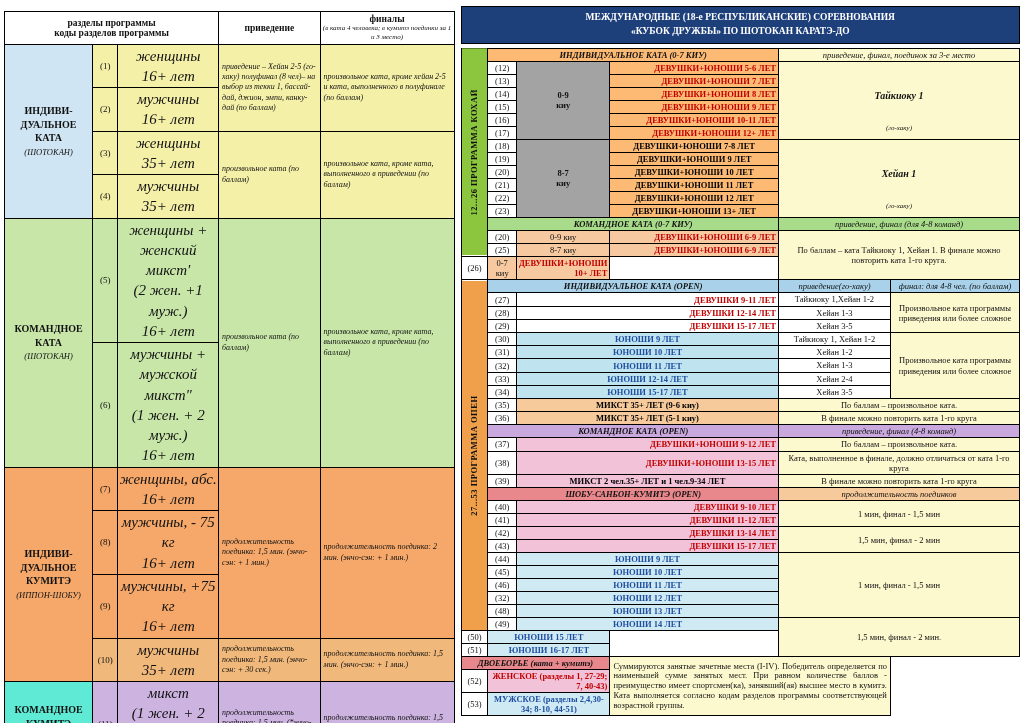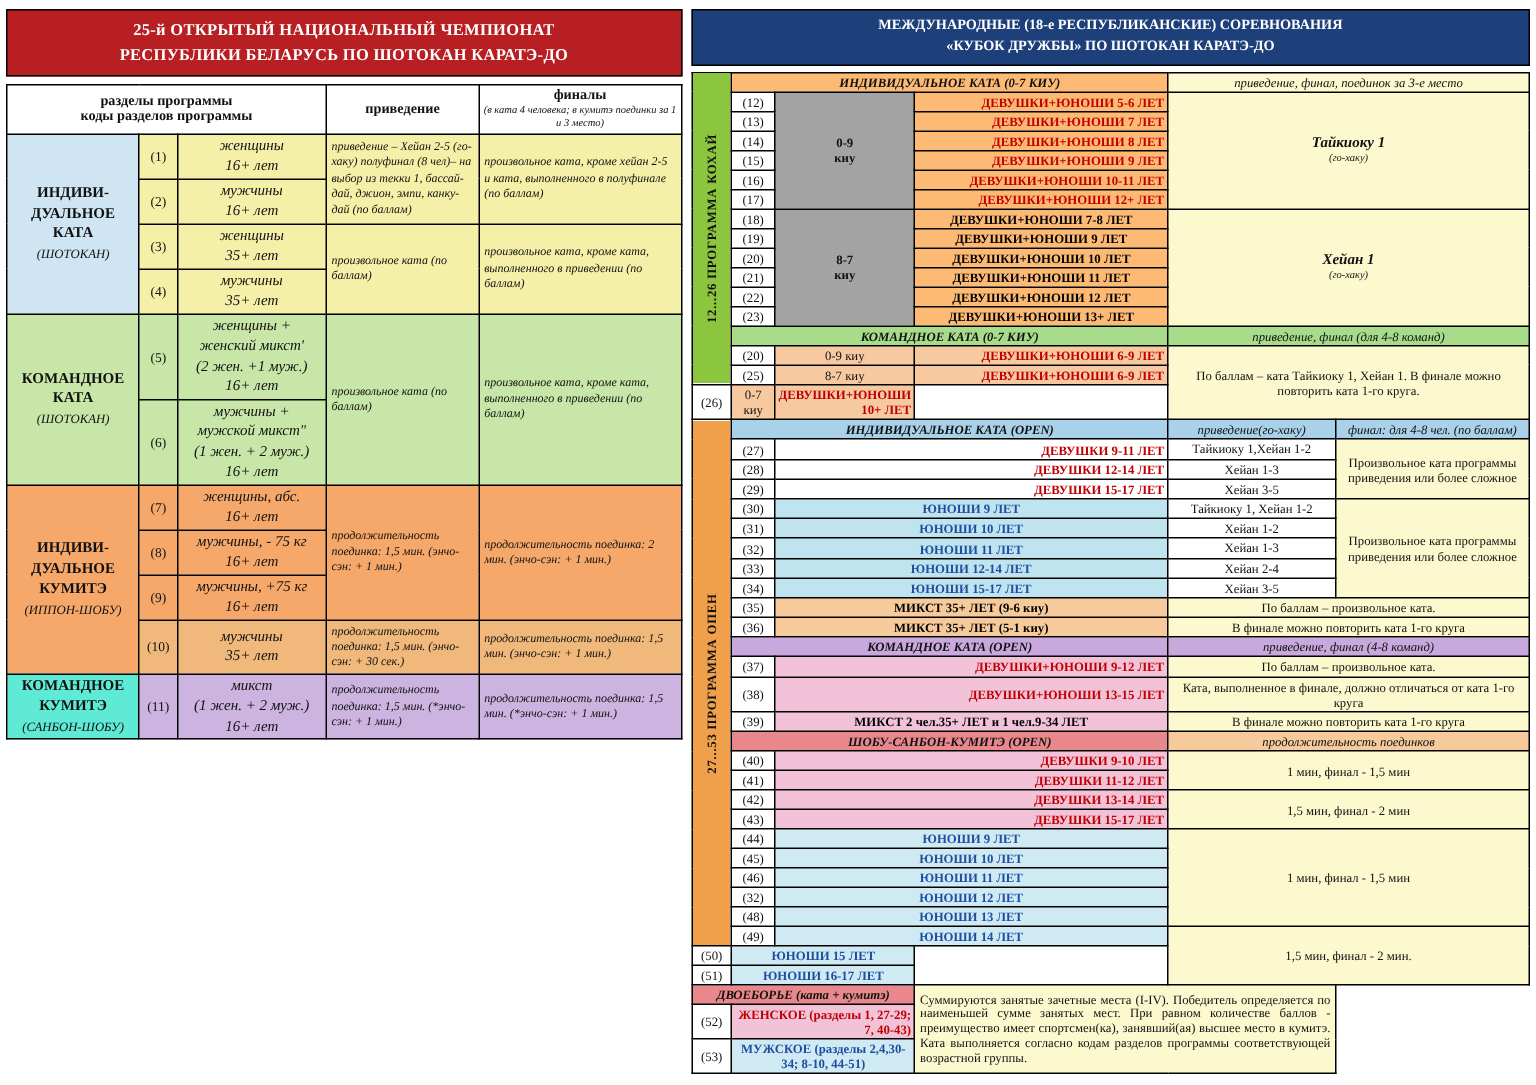--- a/index.html
+++ b/index.html
@@ -90,10 +90,6 @@
 
   <div class="left-col">
 
-    <div class="left-title">
-      <div>25-й ОТКРЫТЫЙ НАЦИОНАЛЬНЫЙ ЧЕМПИОНАТ</div>
-      <div>РЕСПУБЛИКИ БЕЛАРУСЬ ПО ШОТОКАН КАРАТЭ-ДО</div>
-    </div>
 
     <table class="lt">
       <colgroup>

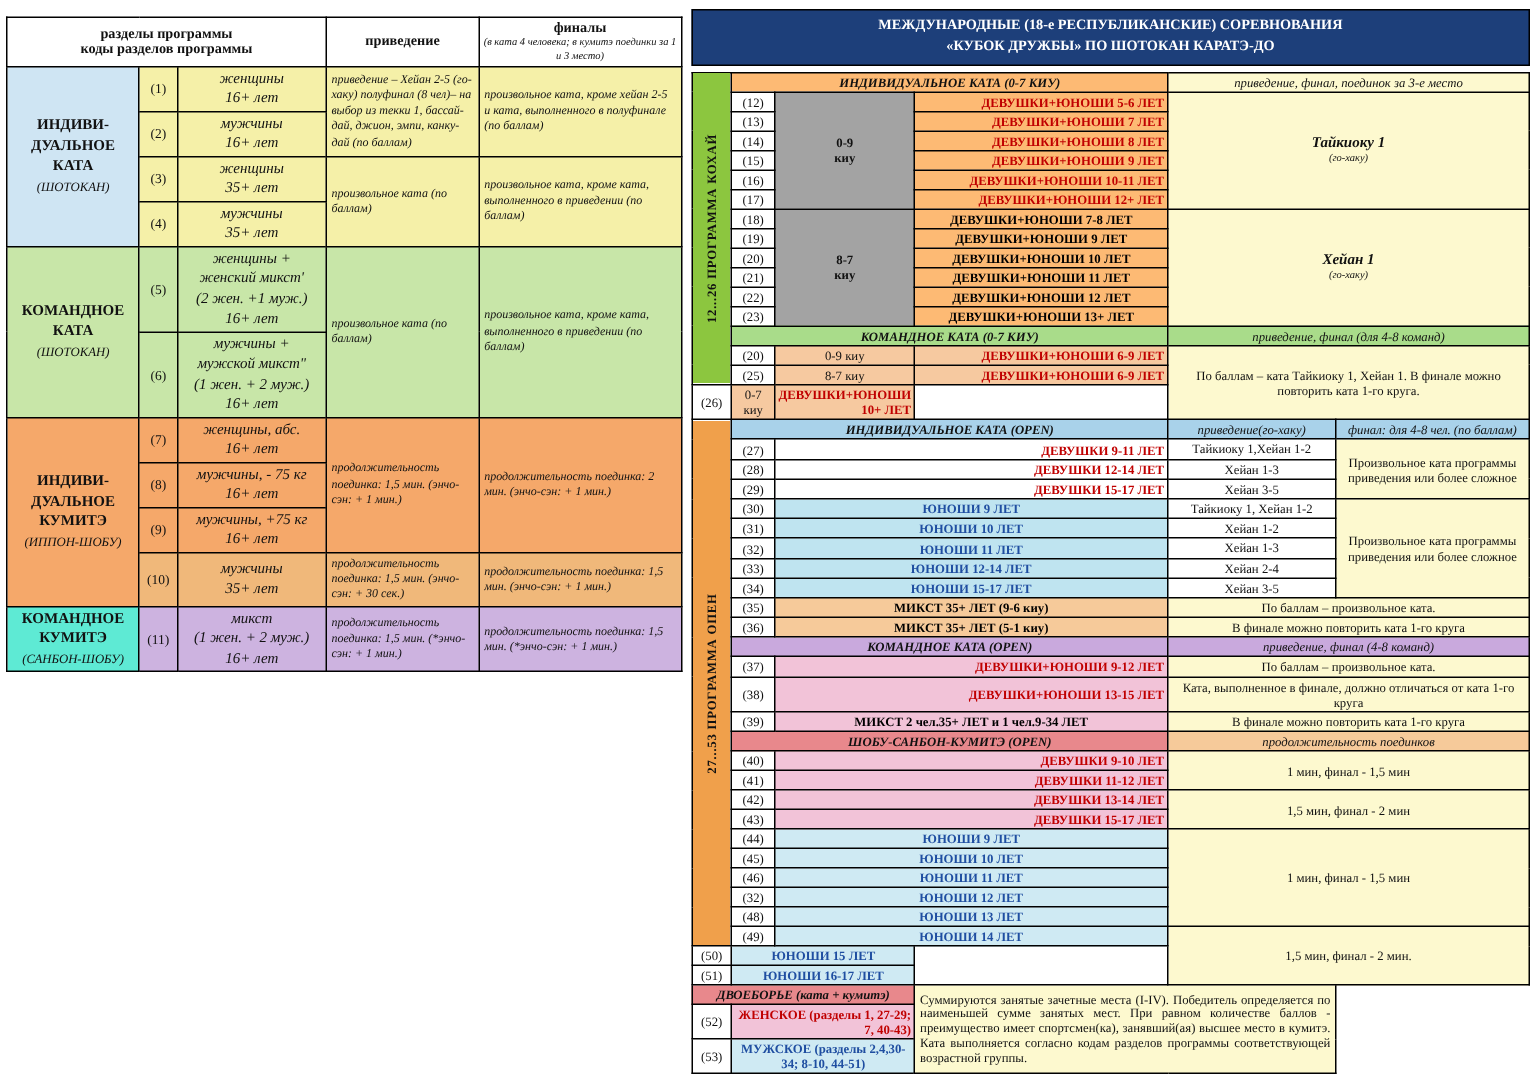--- a/index.html
+++ b/index.html
@@ -33,7 +33,7 @@
   .secname { font-weight:bold; text-align:center; font-size:10px; line-height:1.35; }
   .secname .sub { font-weight:normal; font-style:italic; font-size:8.5px; }
   .num { text-align:center; font-size:9px; width:26px; }
-  .cat { text-align:center; font-size:10px; line-height:1.35; }
+  .cat { text-align:center; font-size:15px; line-height:1.35; }
   .cat i { font-style:italic; }
   .desc { font-size:8px; font-style:italic; line-height:1.3; padding:2px 3px; }
 

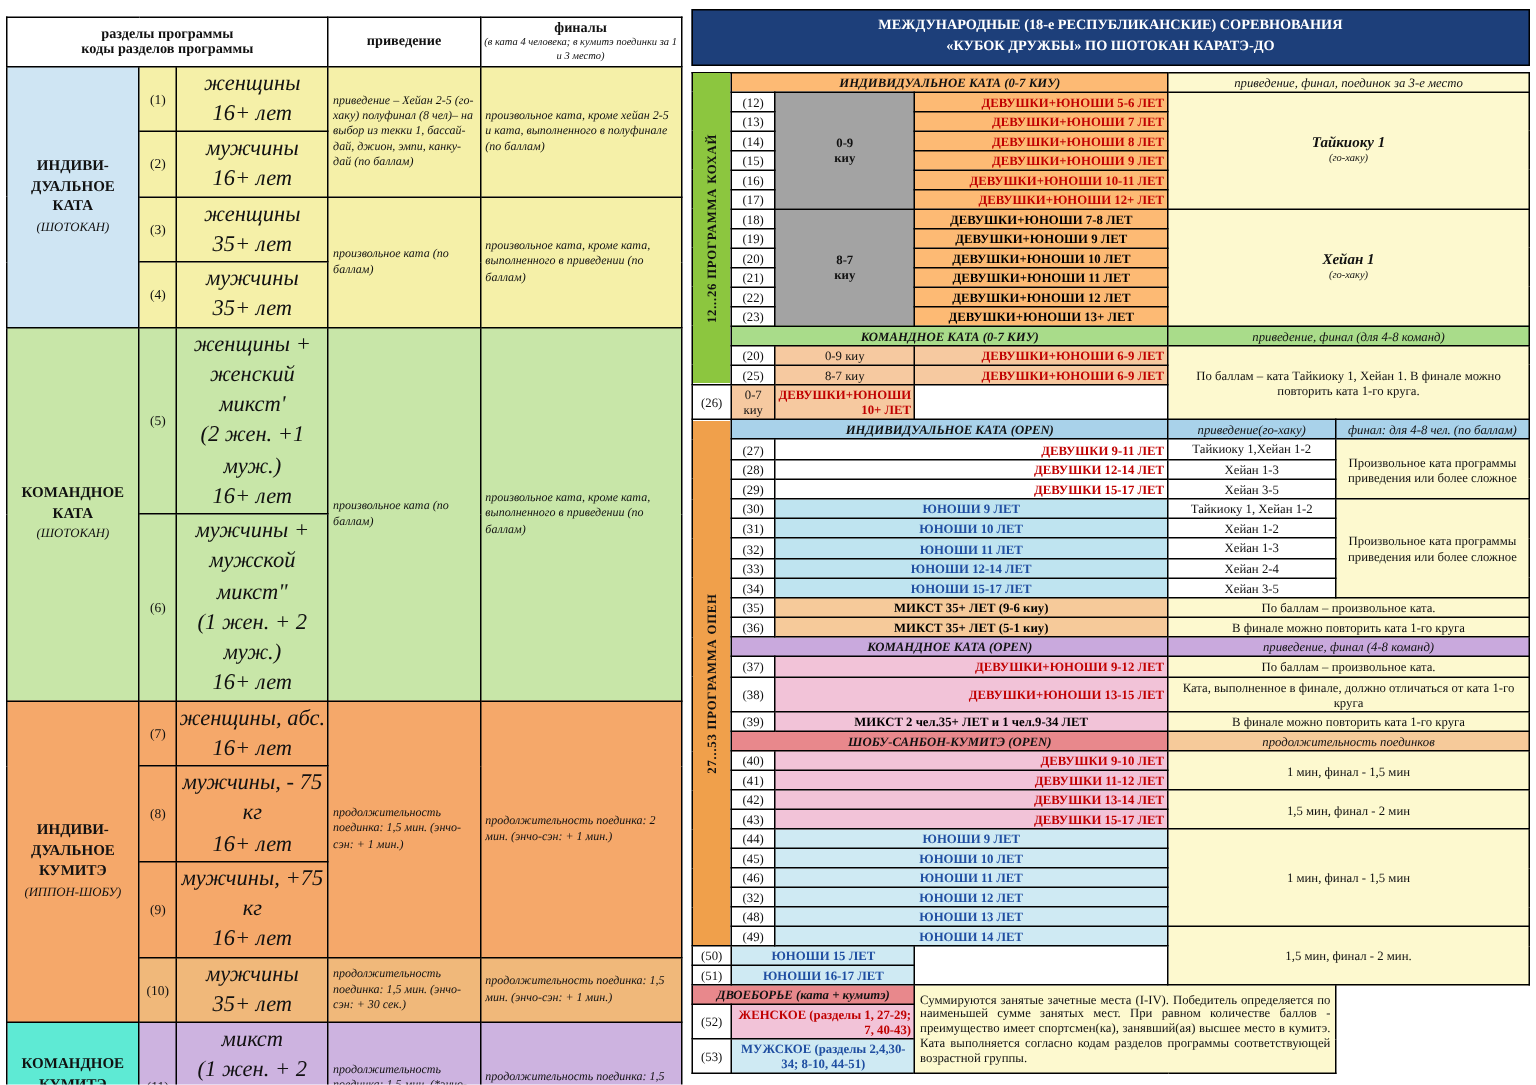--- a/index.html
+++ b/index.html
@@ -66,7 +66,7 @@
   .bl-blk { color:#000000; font-weight:bold; text-align:center; font-size:8.5px; }
   .bl-blue{ color:#1f4ea1; font-weight:bold; text-align:center; font-size:8.5px; }
   .ctr { text-align:center; }
-  .ital { font-style:italic; }
+  .ital { font-style:italic;margin-top:23px; }
   .g-lgreen { background:#fdba74; }
   .g-yellow2{ background:#a3a3a3; }
   .g-green2 { background:#a9dc8a; }

